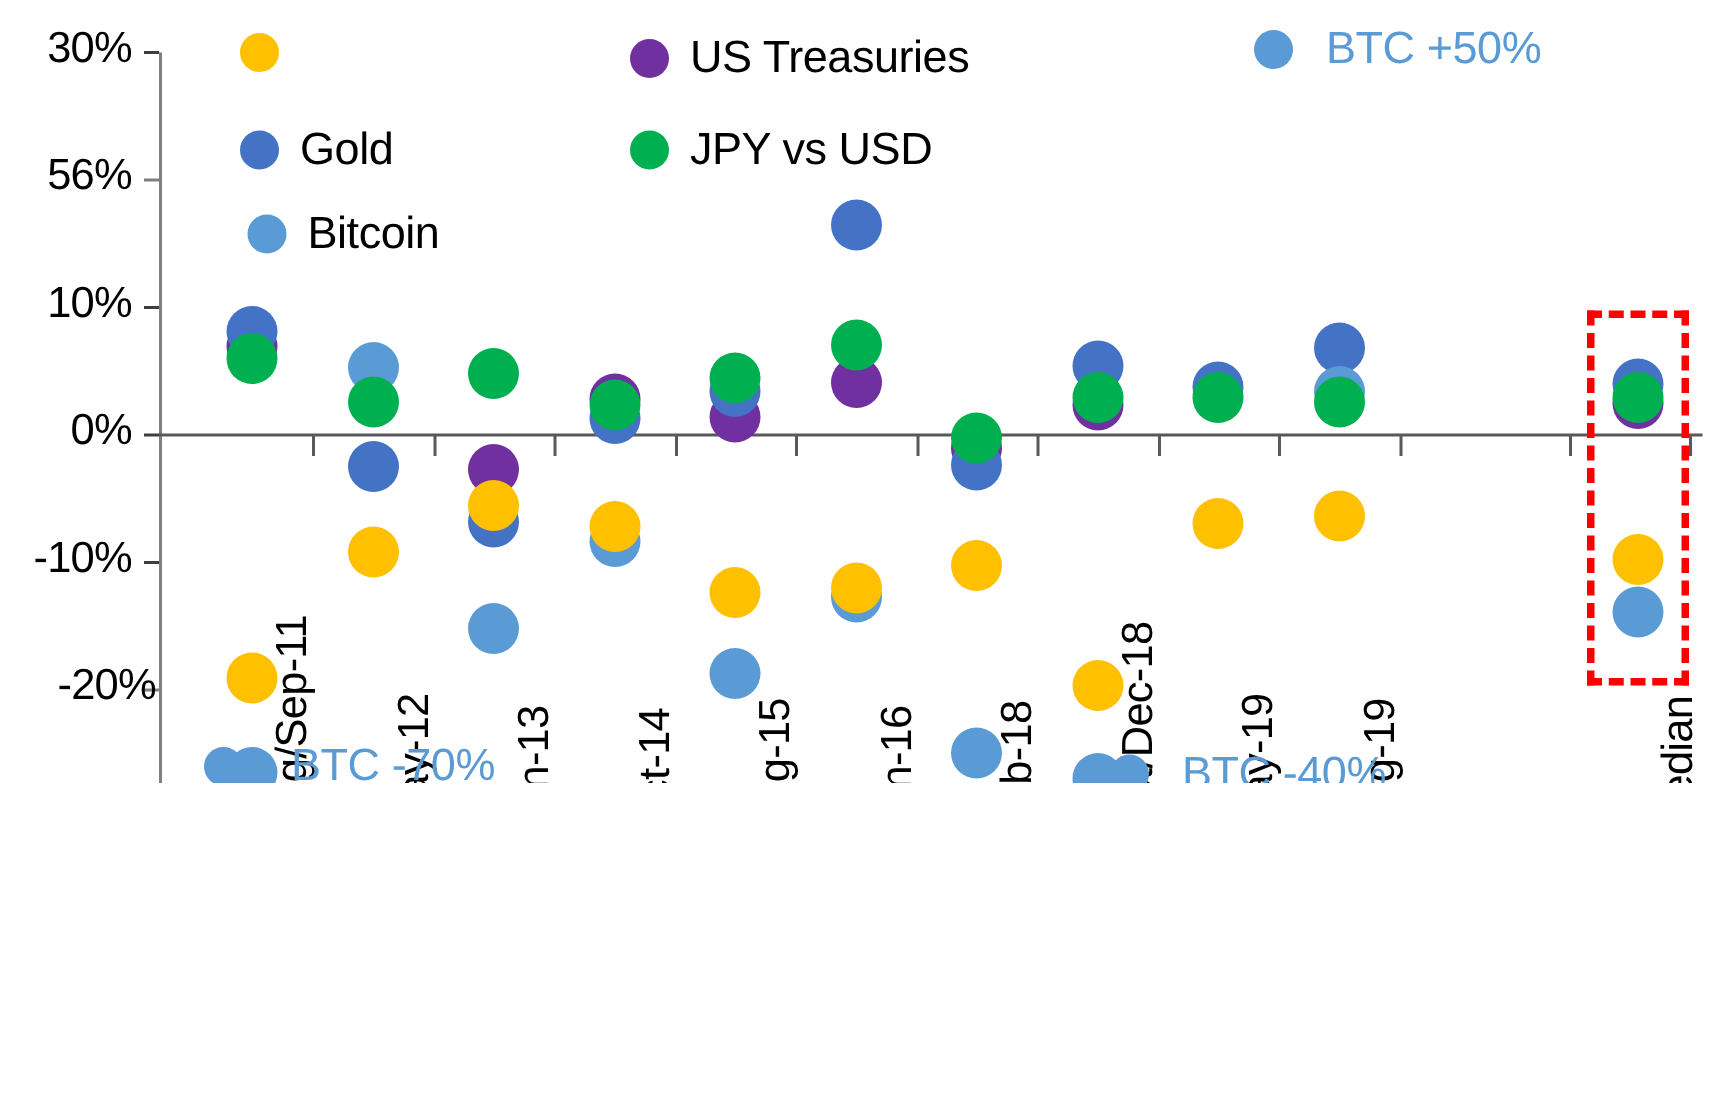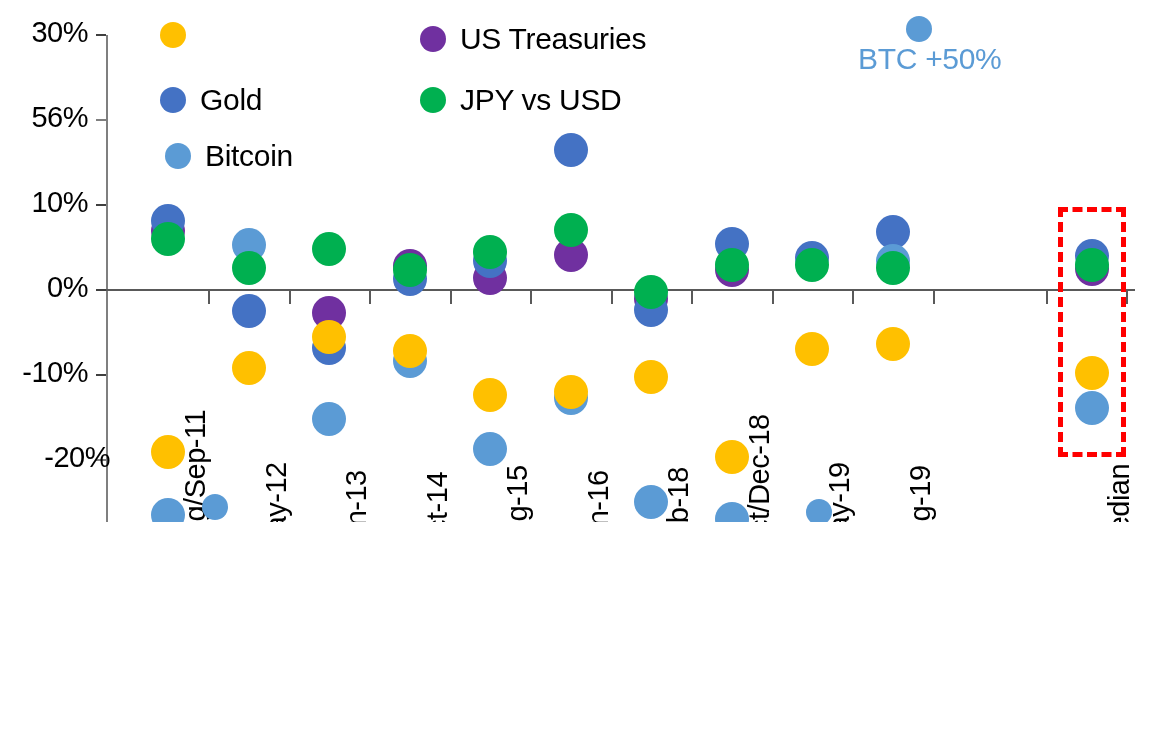--- a/index.html
+++ b/index.html
@@ -92,7 +92,6 @@
     display: flex;
     align-items: center;
     white-space: nowrap;
-    flex-direction: column;
   }
   .annotation .legend-text {
     font-weight: normal;

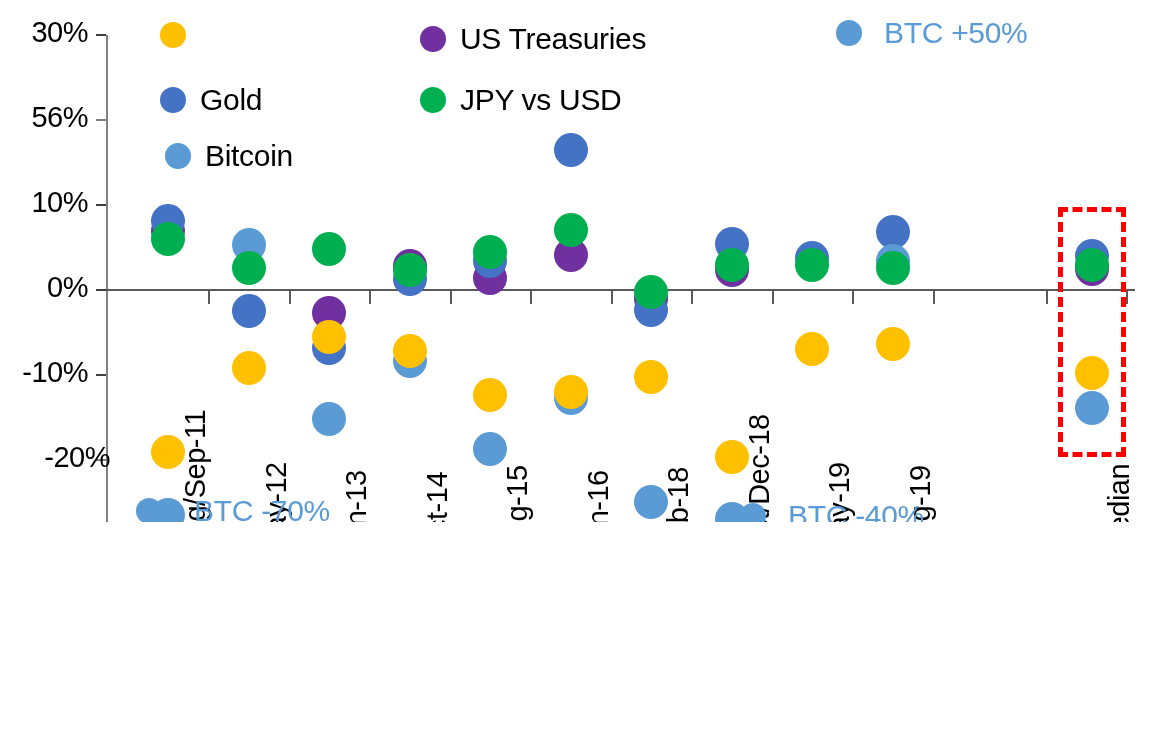--- a/index.html
+++ b/index.html
@@ -123,7 +123,7 @@
       <div class="tick-mark" style="left: 96px; top: 374px;"></div>
       <div class="y-label" style="left: 0px; width: 88px; top: 356px;">-10%</div>
       <div class="tick-mark minor" style="left: 96px; top: 459px;"></div>
-      <div class="y-label" style="left: 0px; width: 88px; top: 441px; padding-left: 22px;">-20%</div>
+      <div class="y-label" style="left: 16px; width: 88px; top: 441px;">-20%</div>
       <div class="tick-mark" style="left: 96px; top: 544px;"></div>
       <div class="y-label" style="left: 0px; width: 88px; top: 526px;">-30%</div>
       <div class="x-tick" style="left: 208.25px; top: 290px;"></div>

